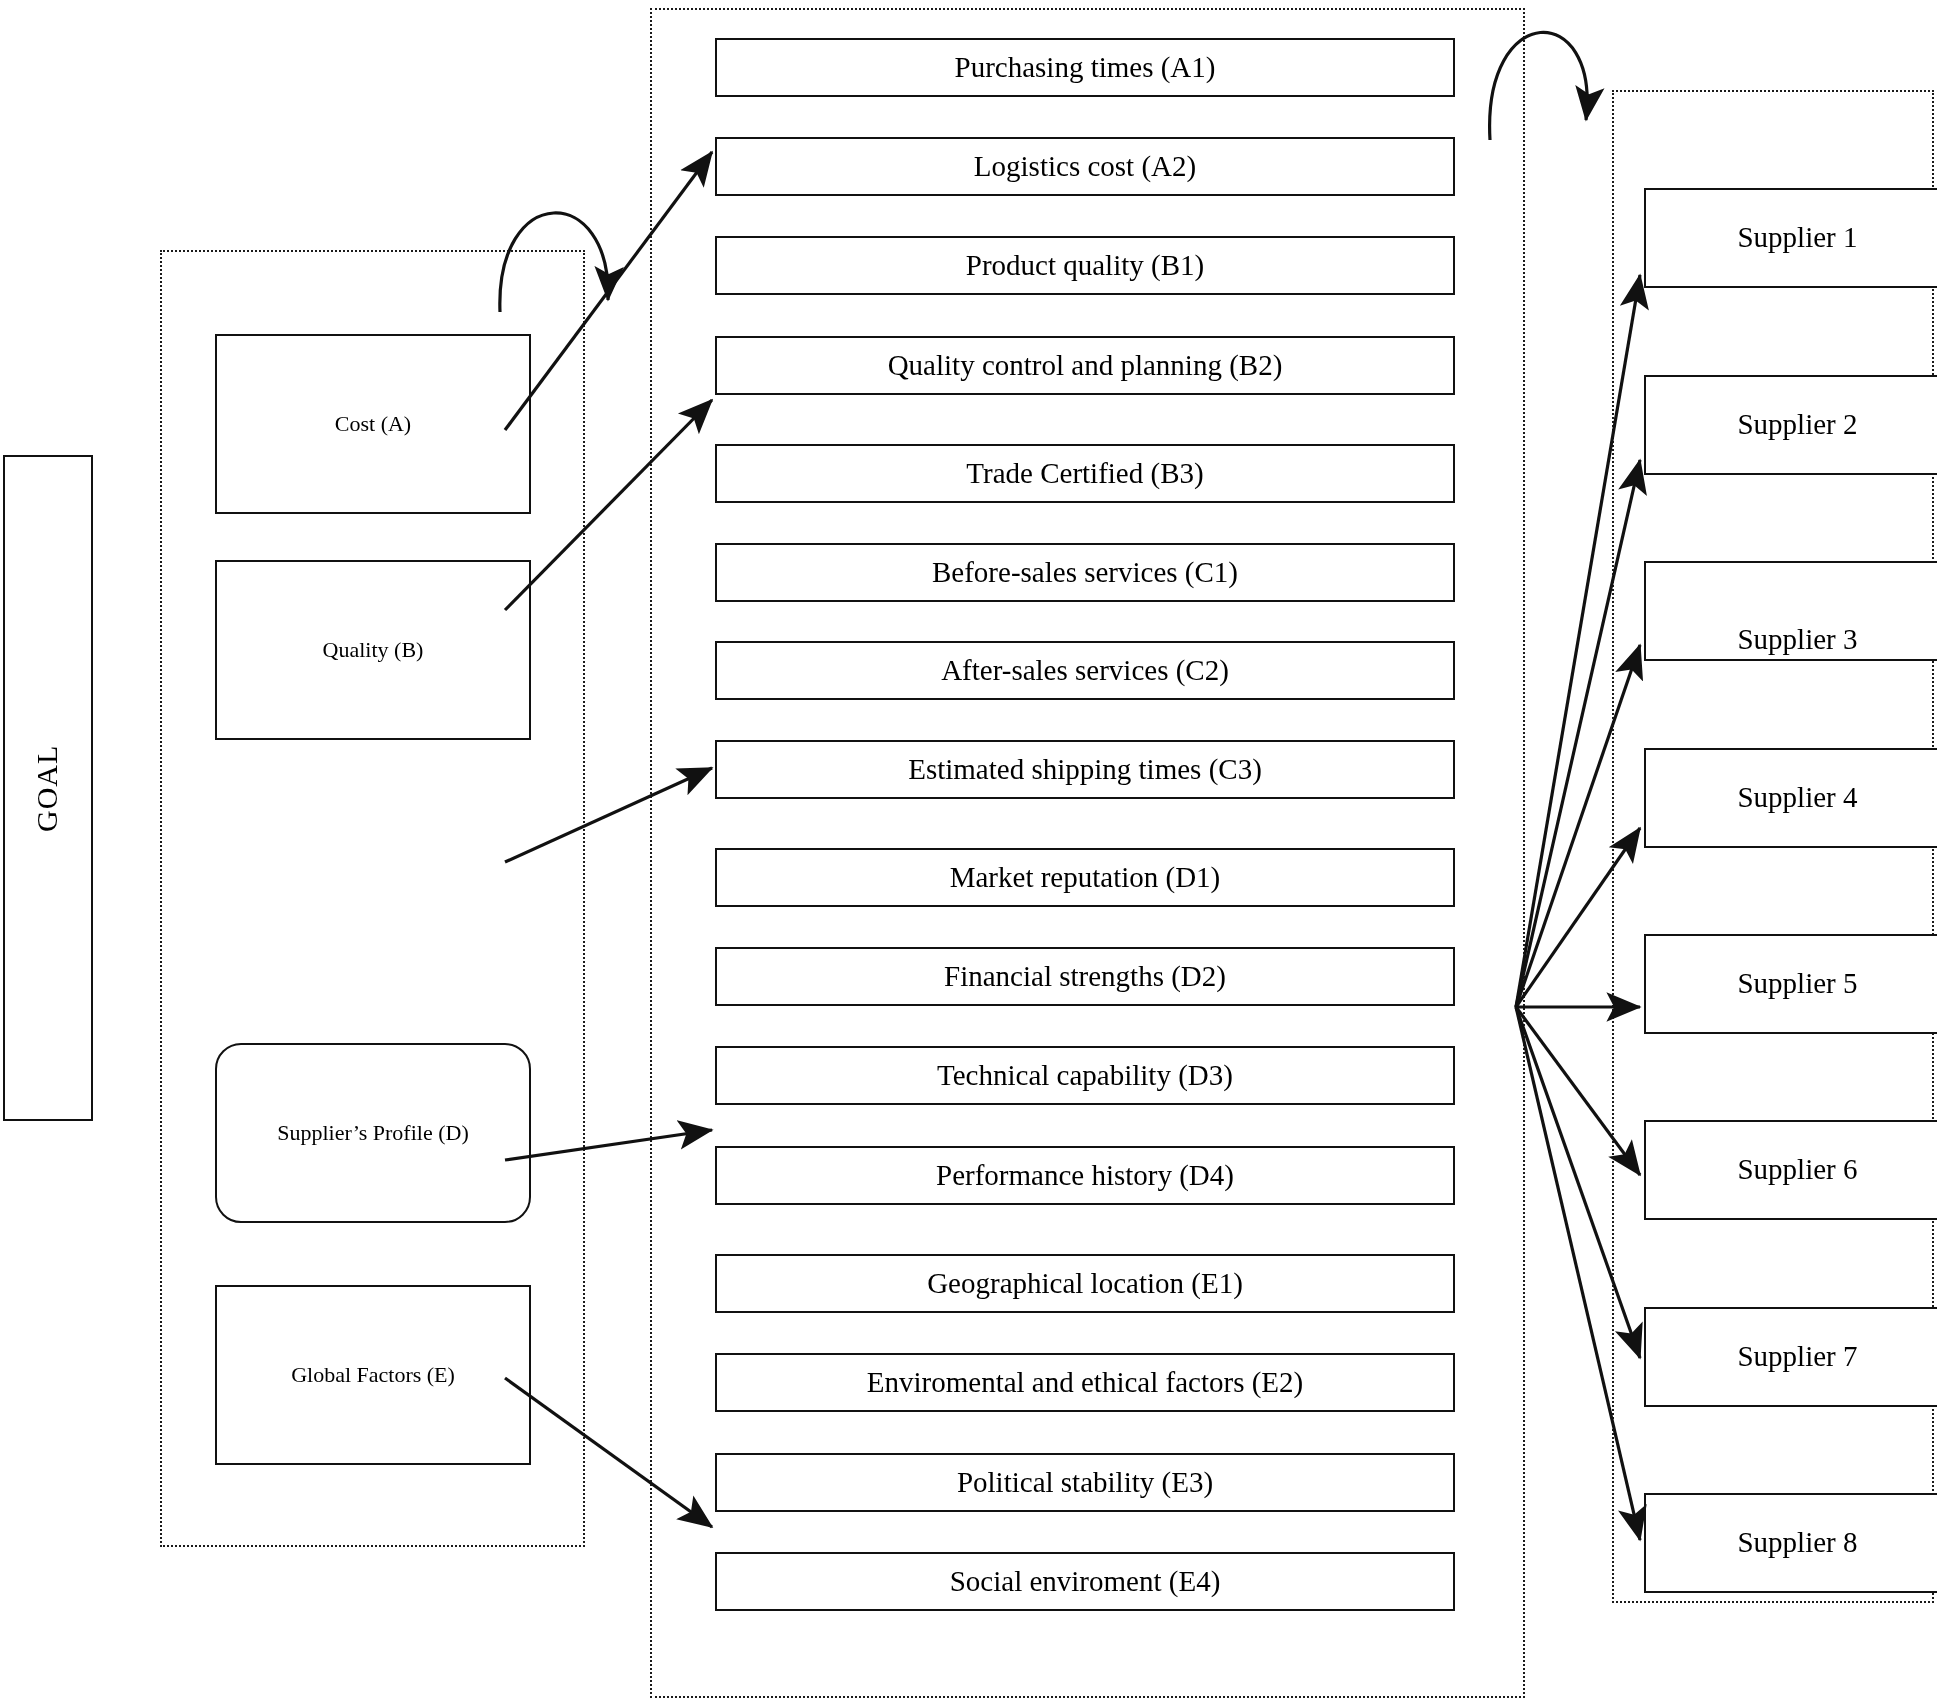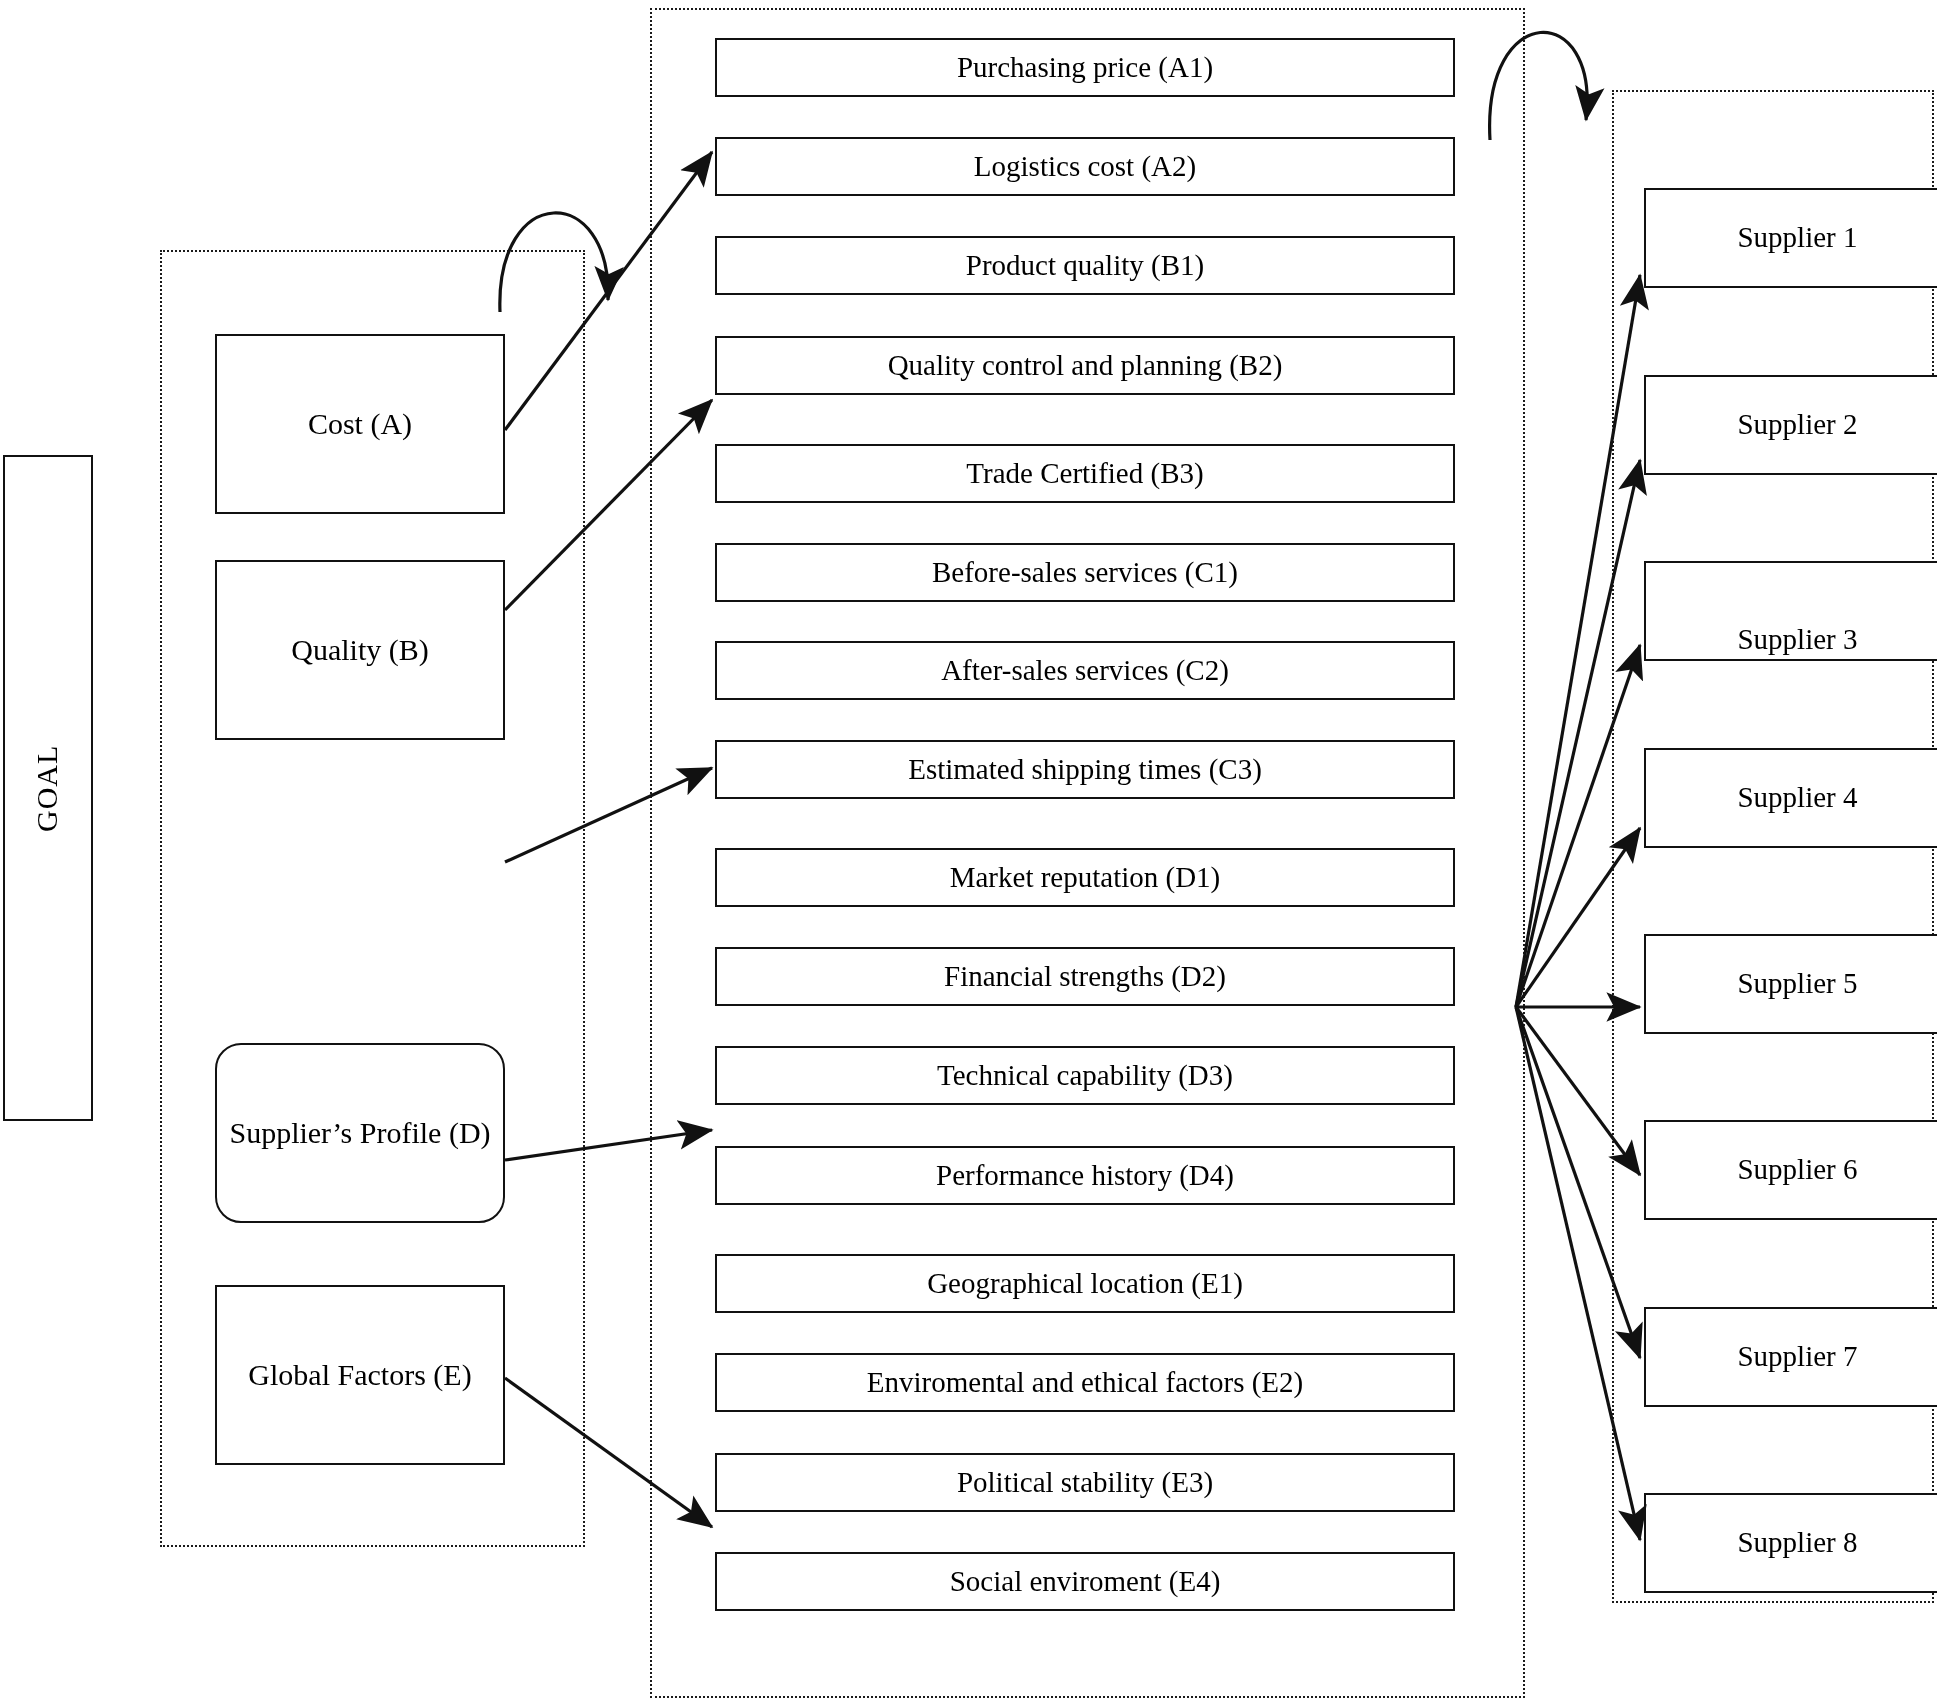--- a/index.html
+++ b/index.html
@@ -116,7 +116,7 @@
 
   <div id="subcriteria-host">
       <div class="node sub-node" style="top: 38px;">
-        <span>Purchasing price (A1)</span>
+        <span>Purchasing times (A1)</span>
       </div>
       <div class="node sub-node" style="top: 137px;">
         <span>Logistics cost  (A2)</span>

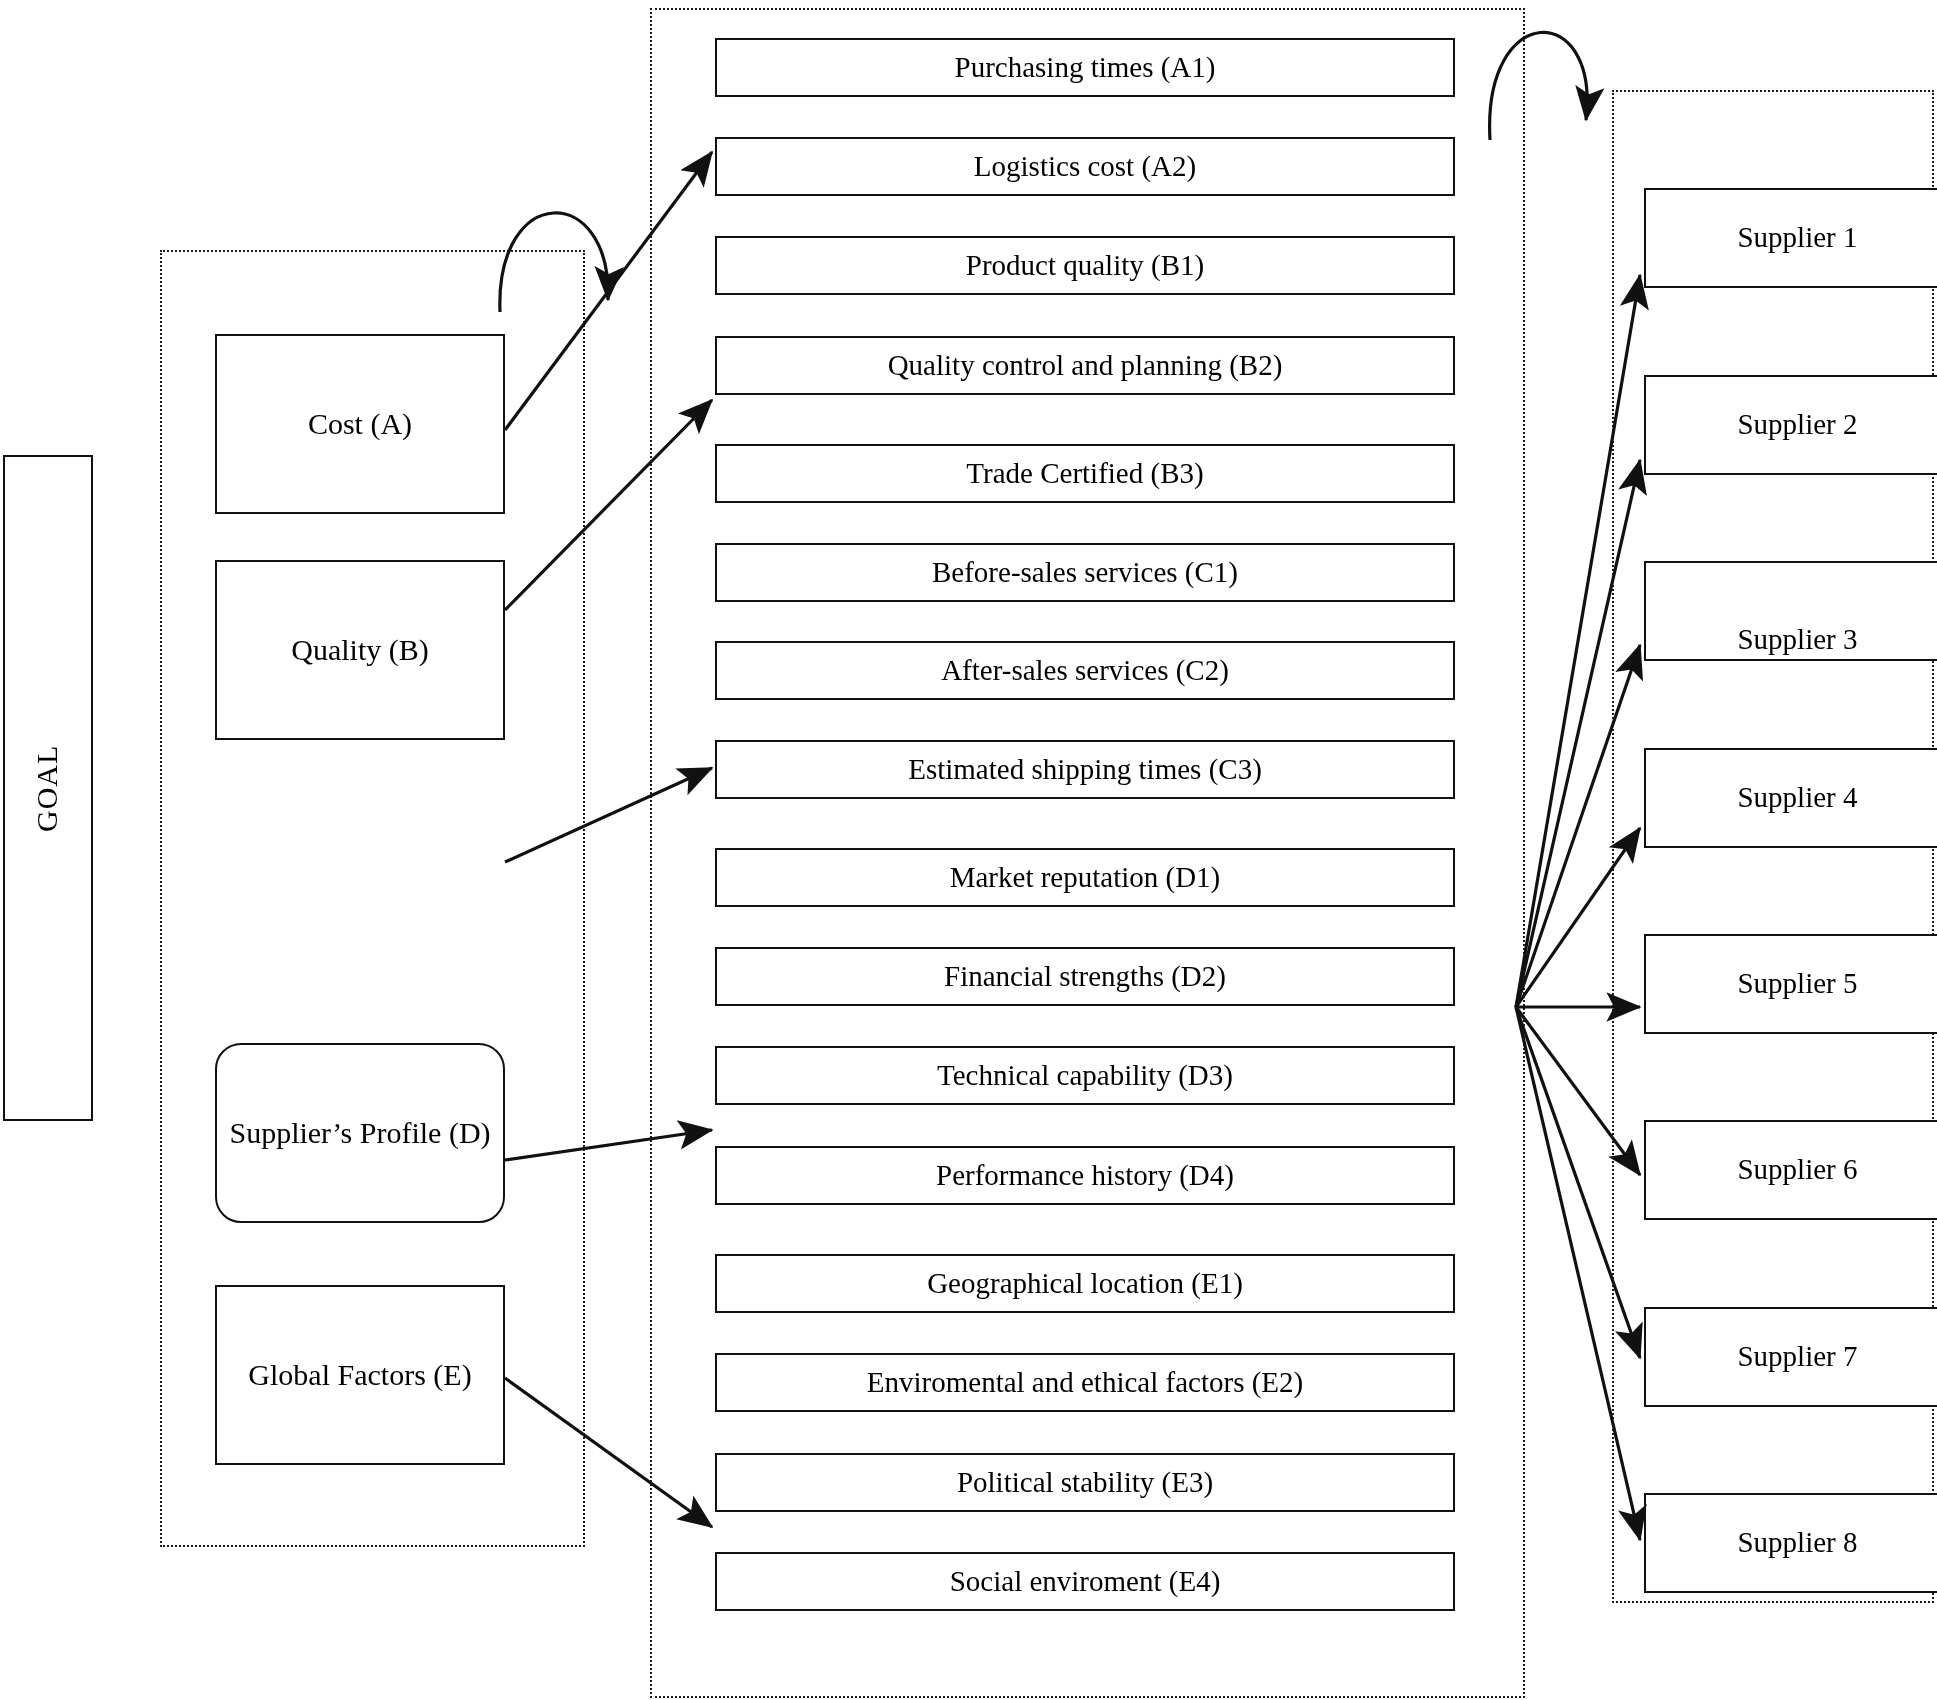--- a/index.html
+++ b/index.html
@@ -55,9 +55,9 @@
   }
   .crit-node {
     left: 215px;
-    width: 290px;
+    width: 316px;
     height: 180px;
-    font-size: 30px;
+    font-size: 22px;
   }
   #crit-0 { top: 334px; }
   #crit-1 { top: 560px; }

